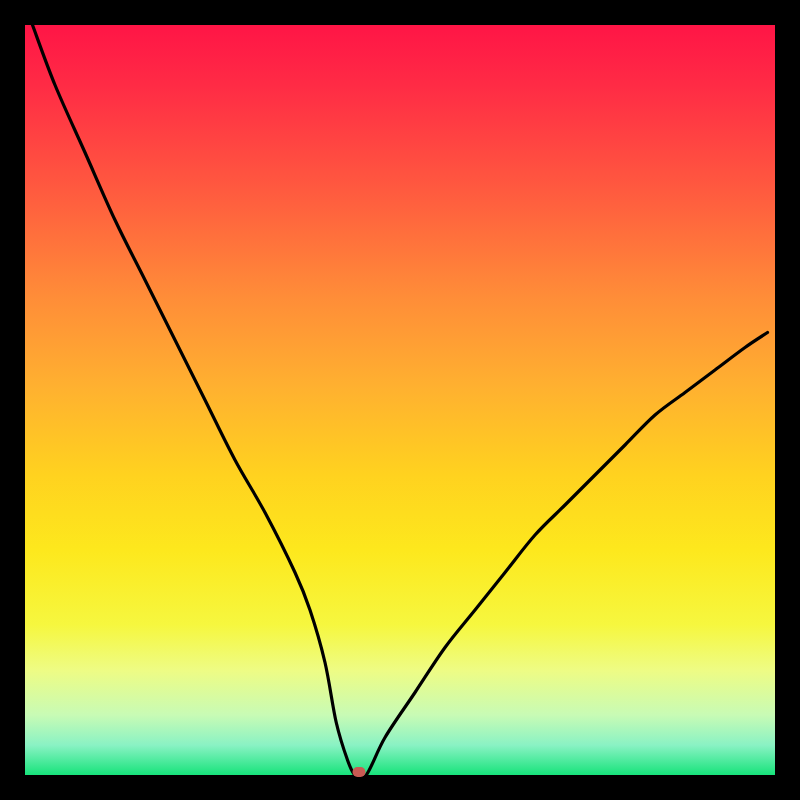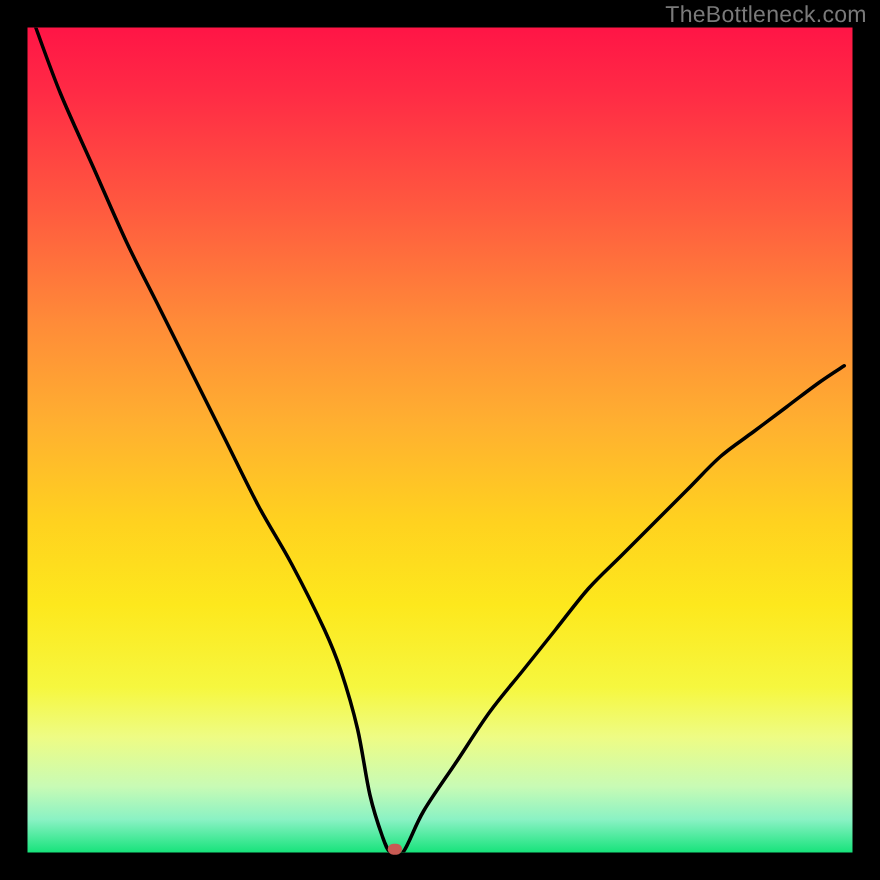--- a/index.html
+++ b/index.html
@@ -77,7 +77,6 @@
     </svg>
     <div id="marker" class="marker" style="left: 333.75px; top: 747px;"></div>
   </div>
-  <div class="watermark">TheBottleneck.com</div>
 </div>
 
 </body></html>

